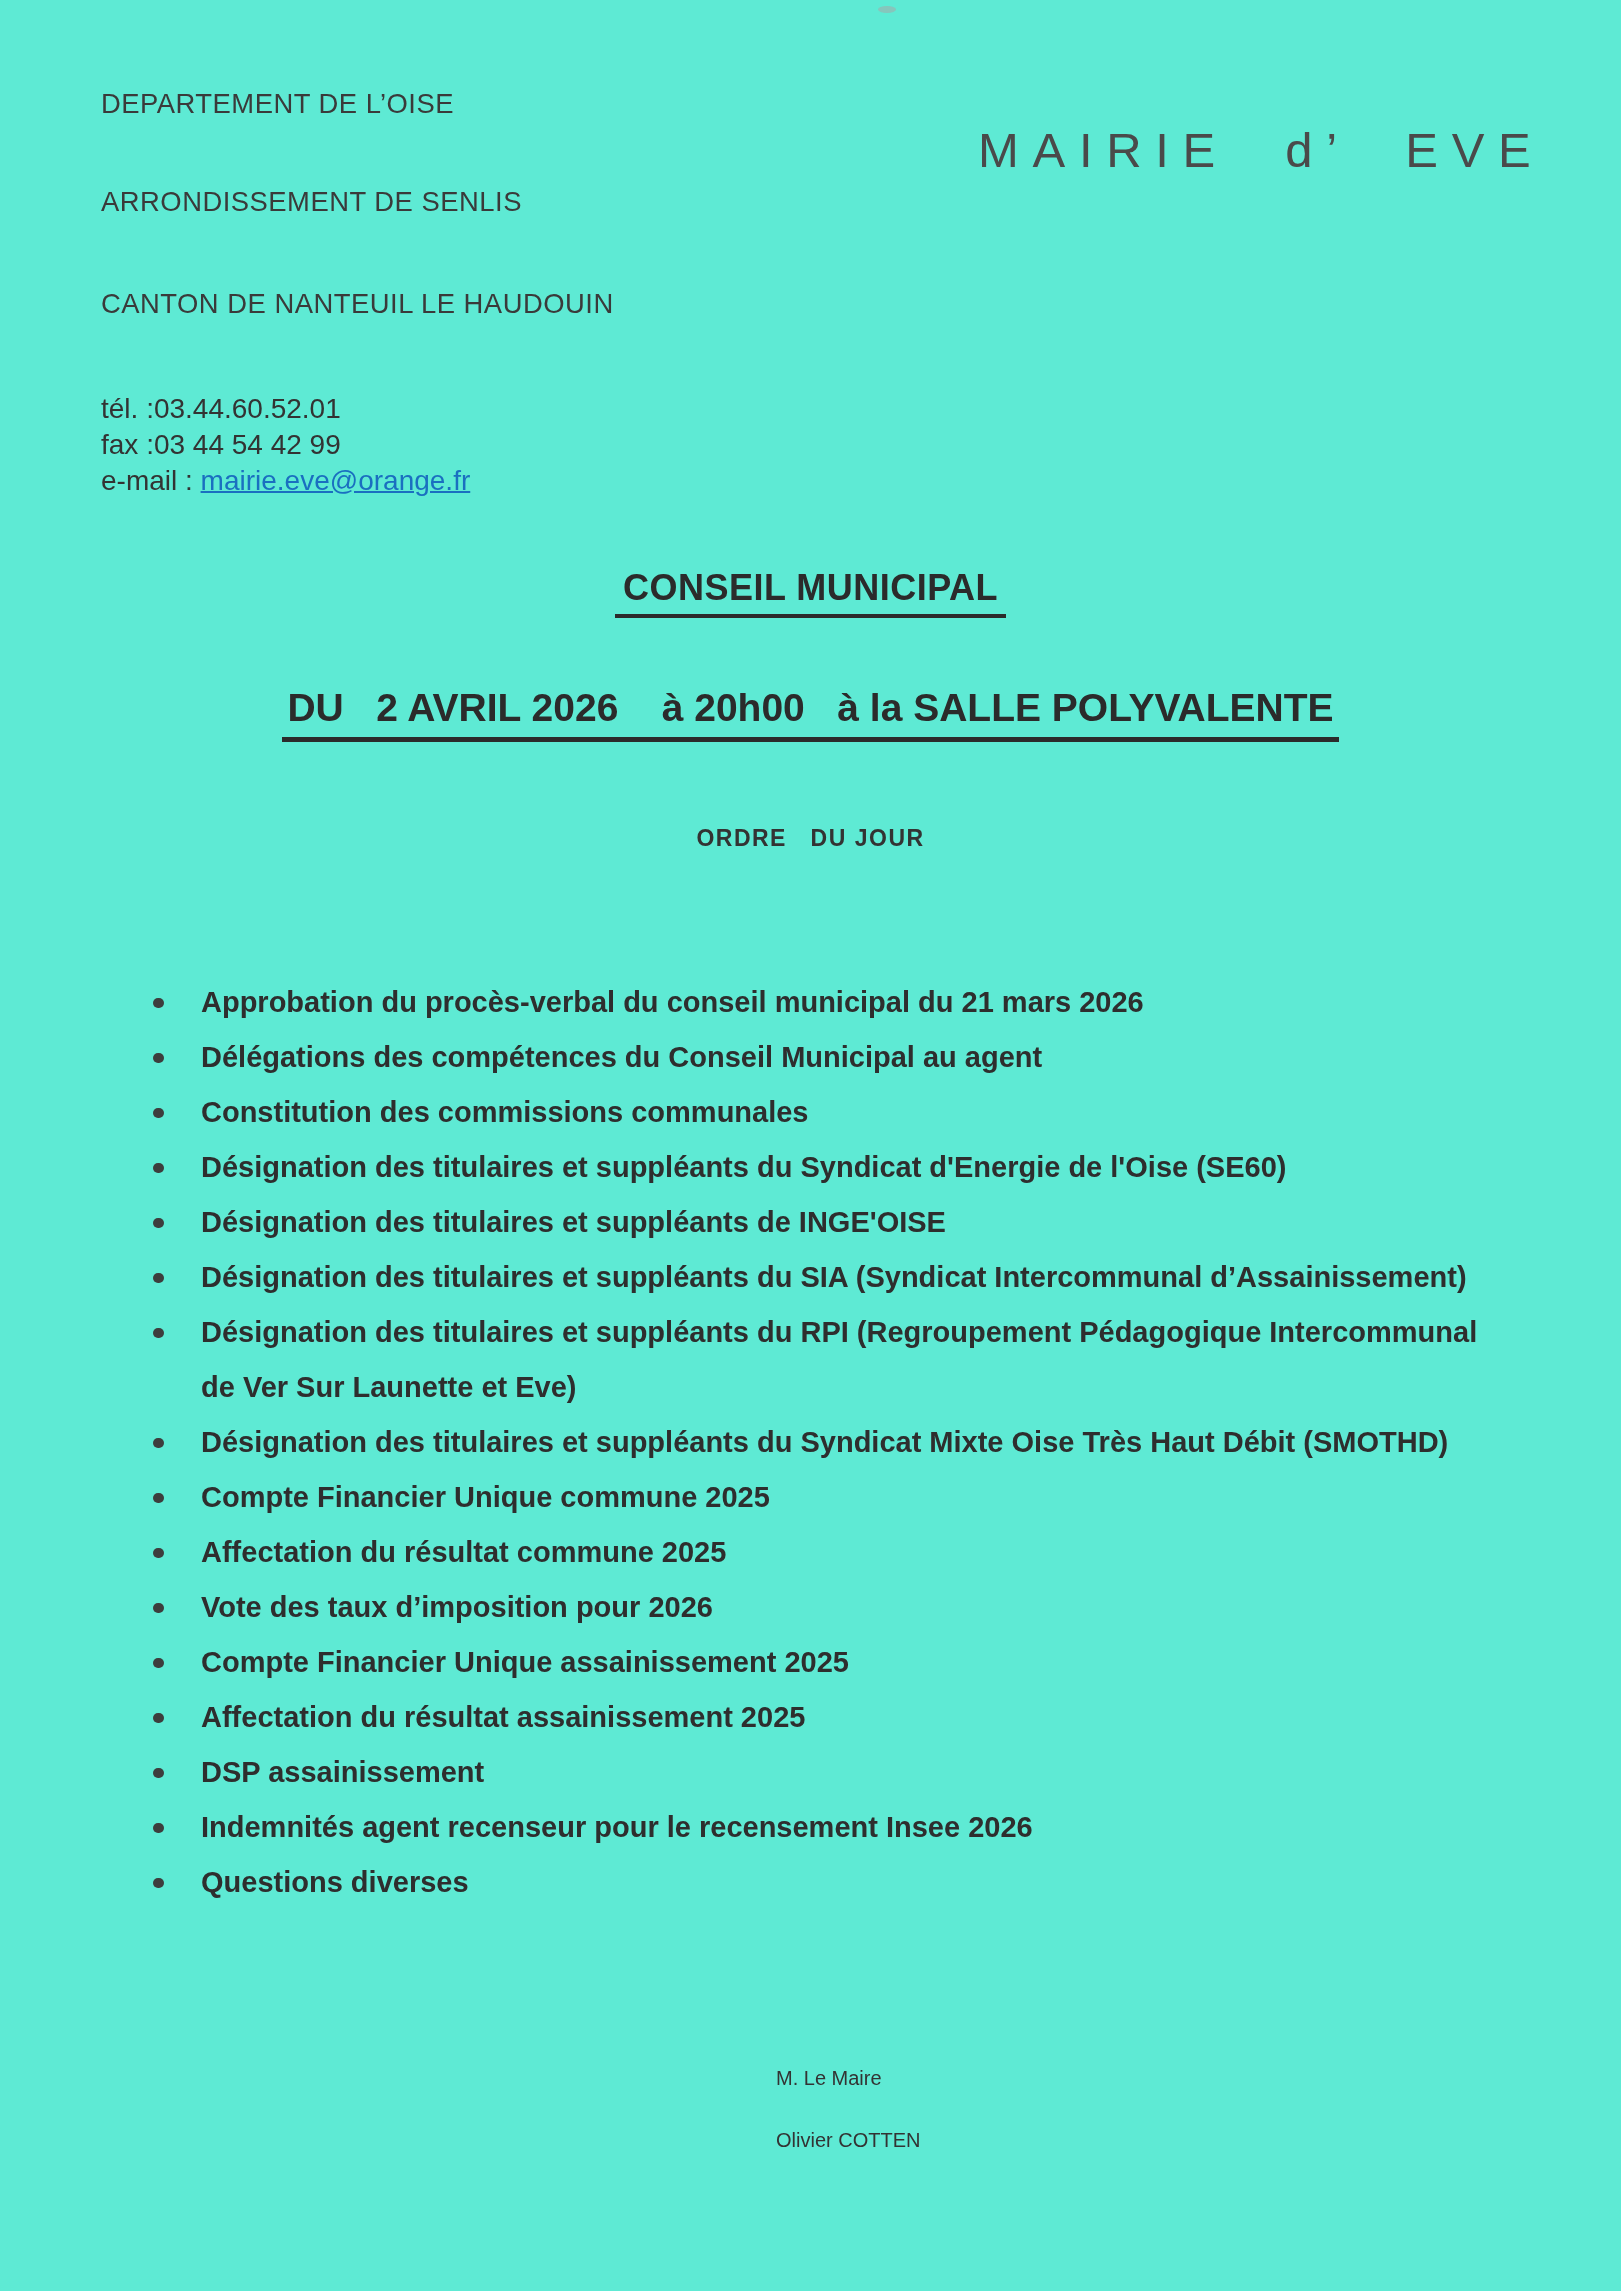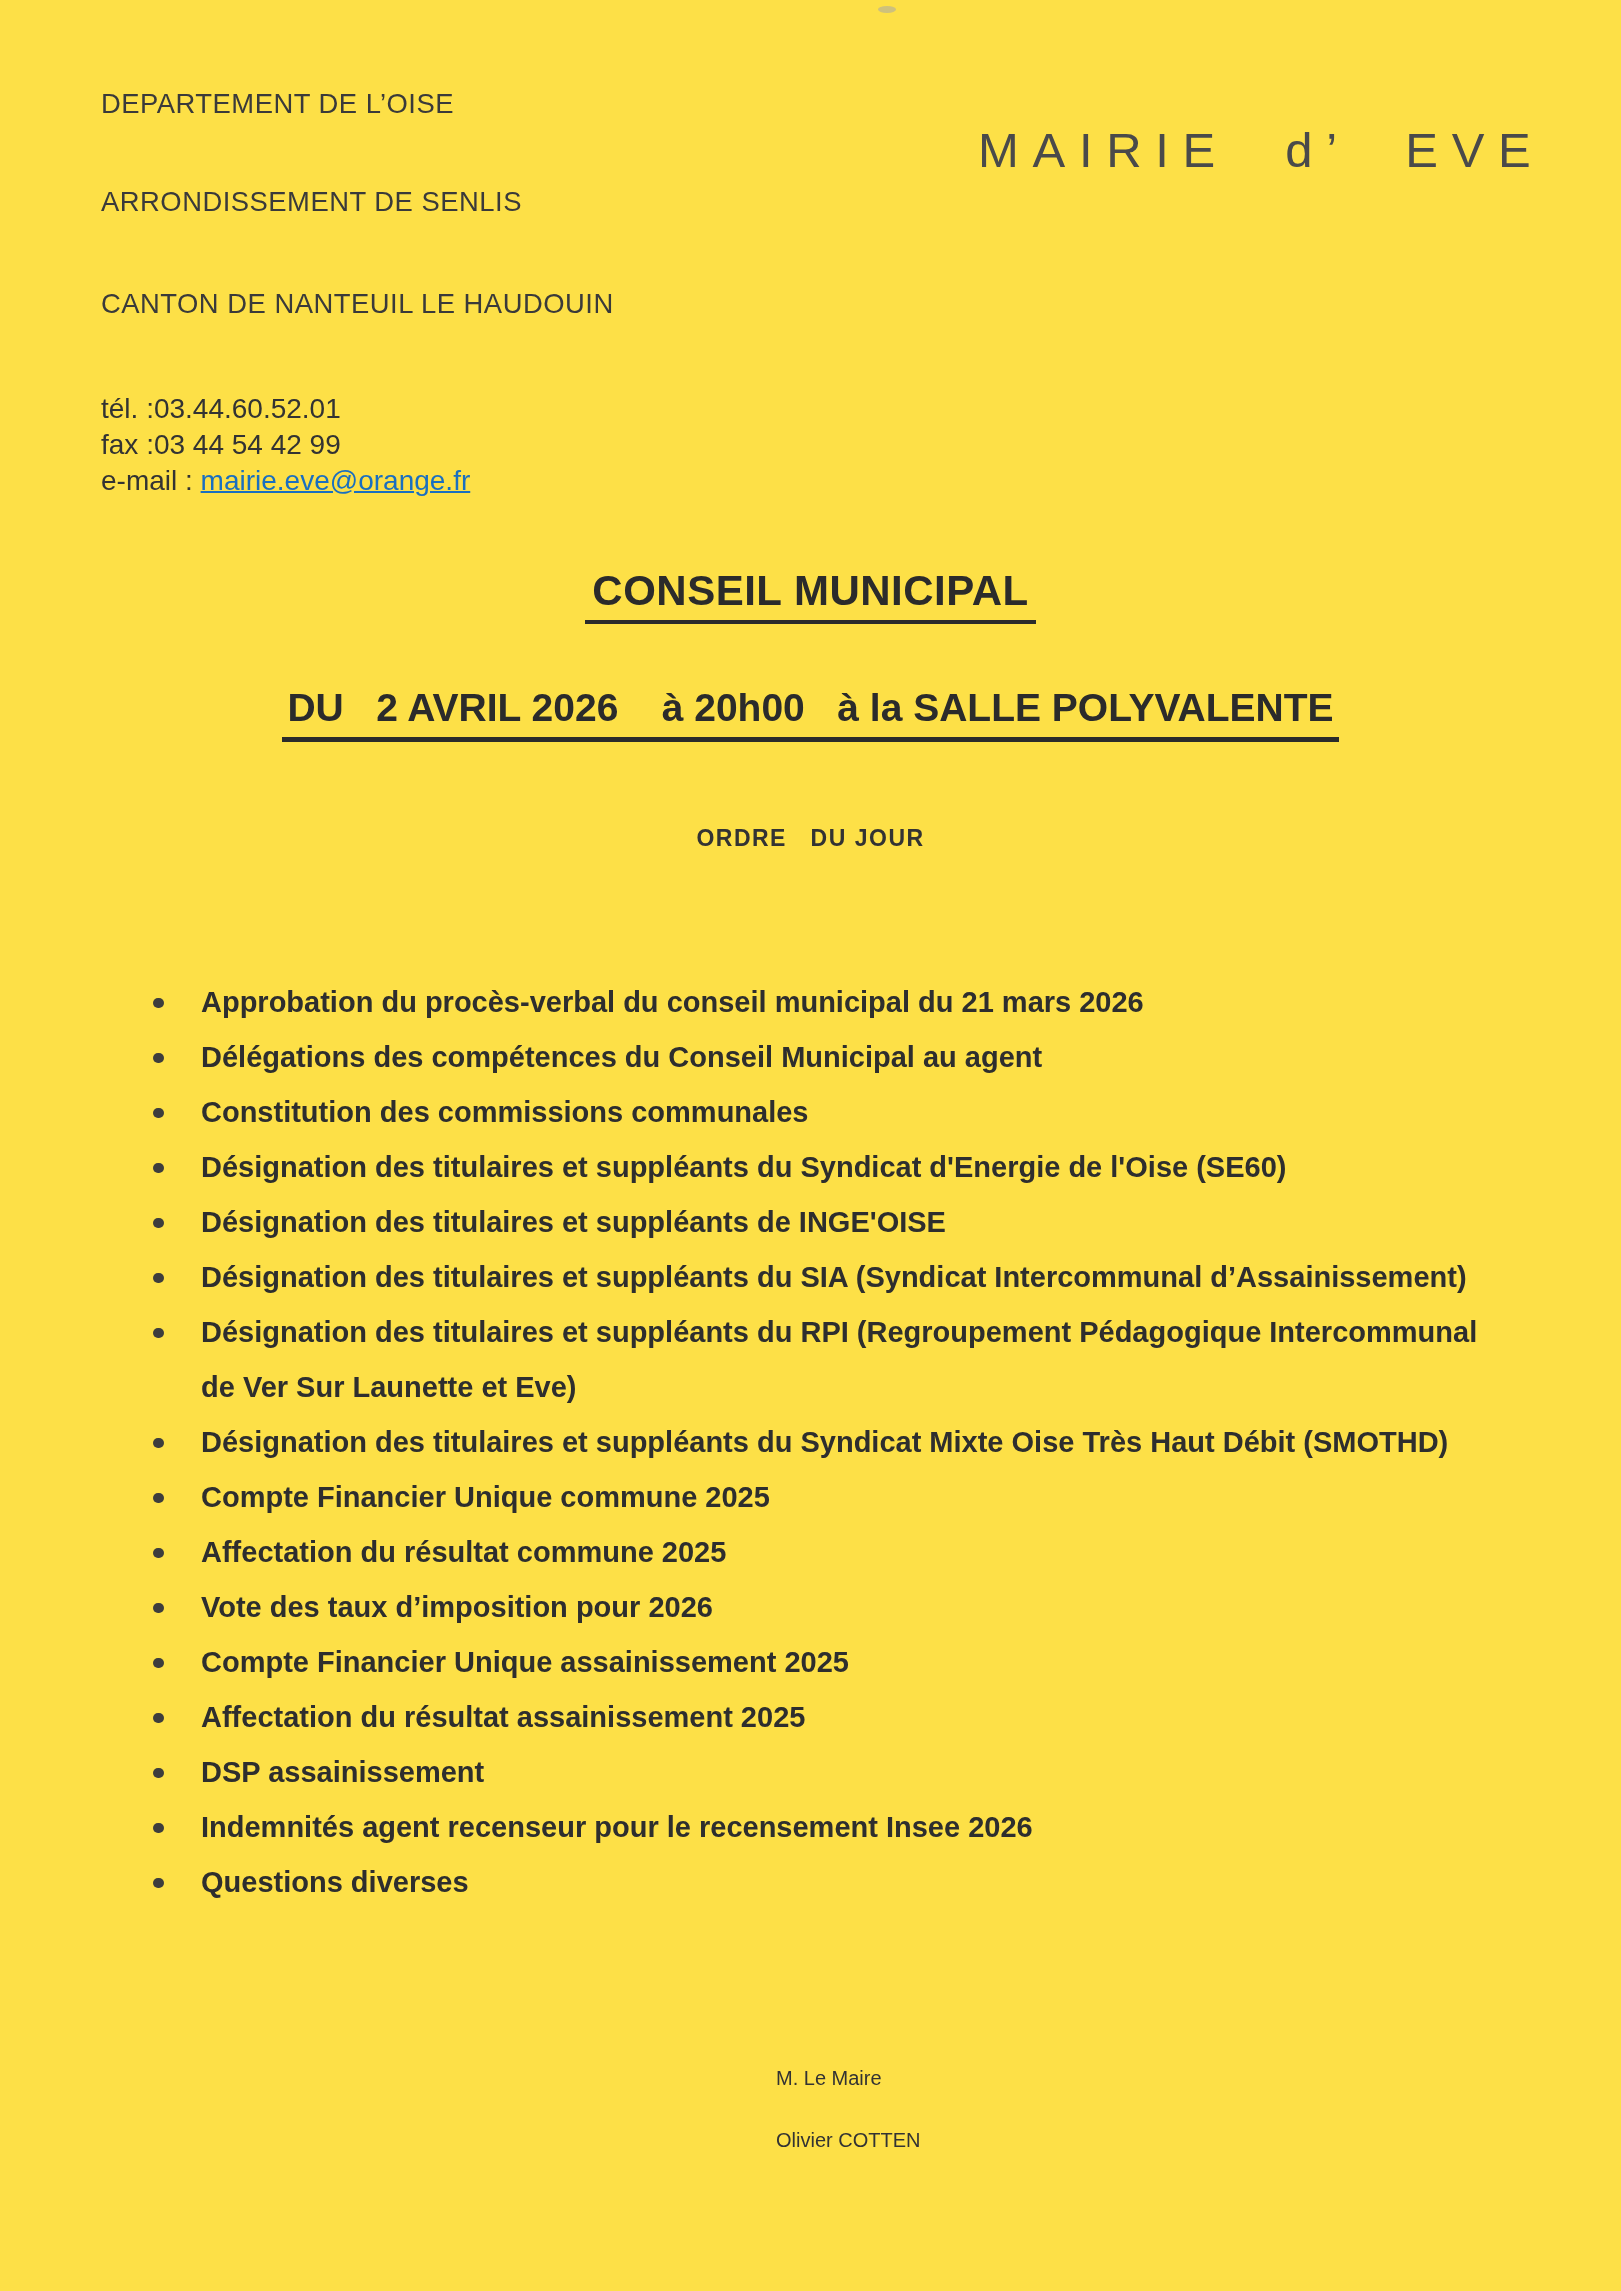--- a/index.html
+++ b/index.html
@@ -6,7 +6,7 @@
   .page{
     position:relative;
     width:1621px;height:2292px;
-    background:#fde047;
+    background:#5eead4;
     font-family:"Liberation Sans", sans-serif;
     color:#2d2d2d;
     overflow:hidden;

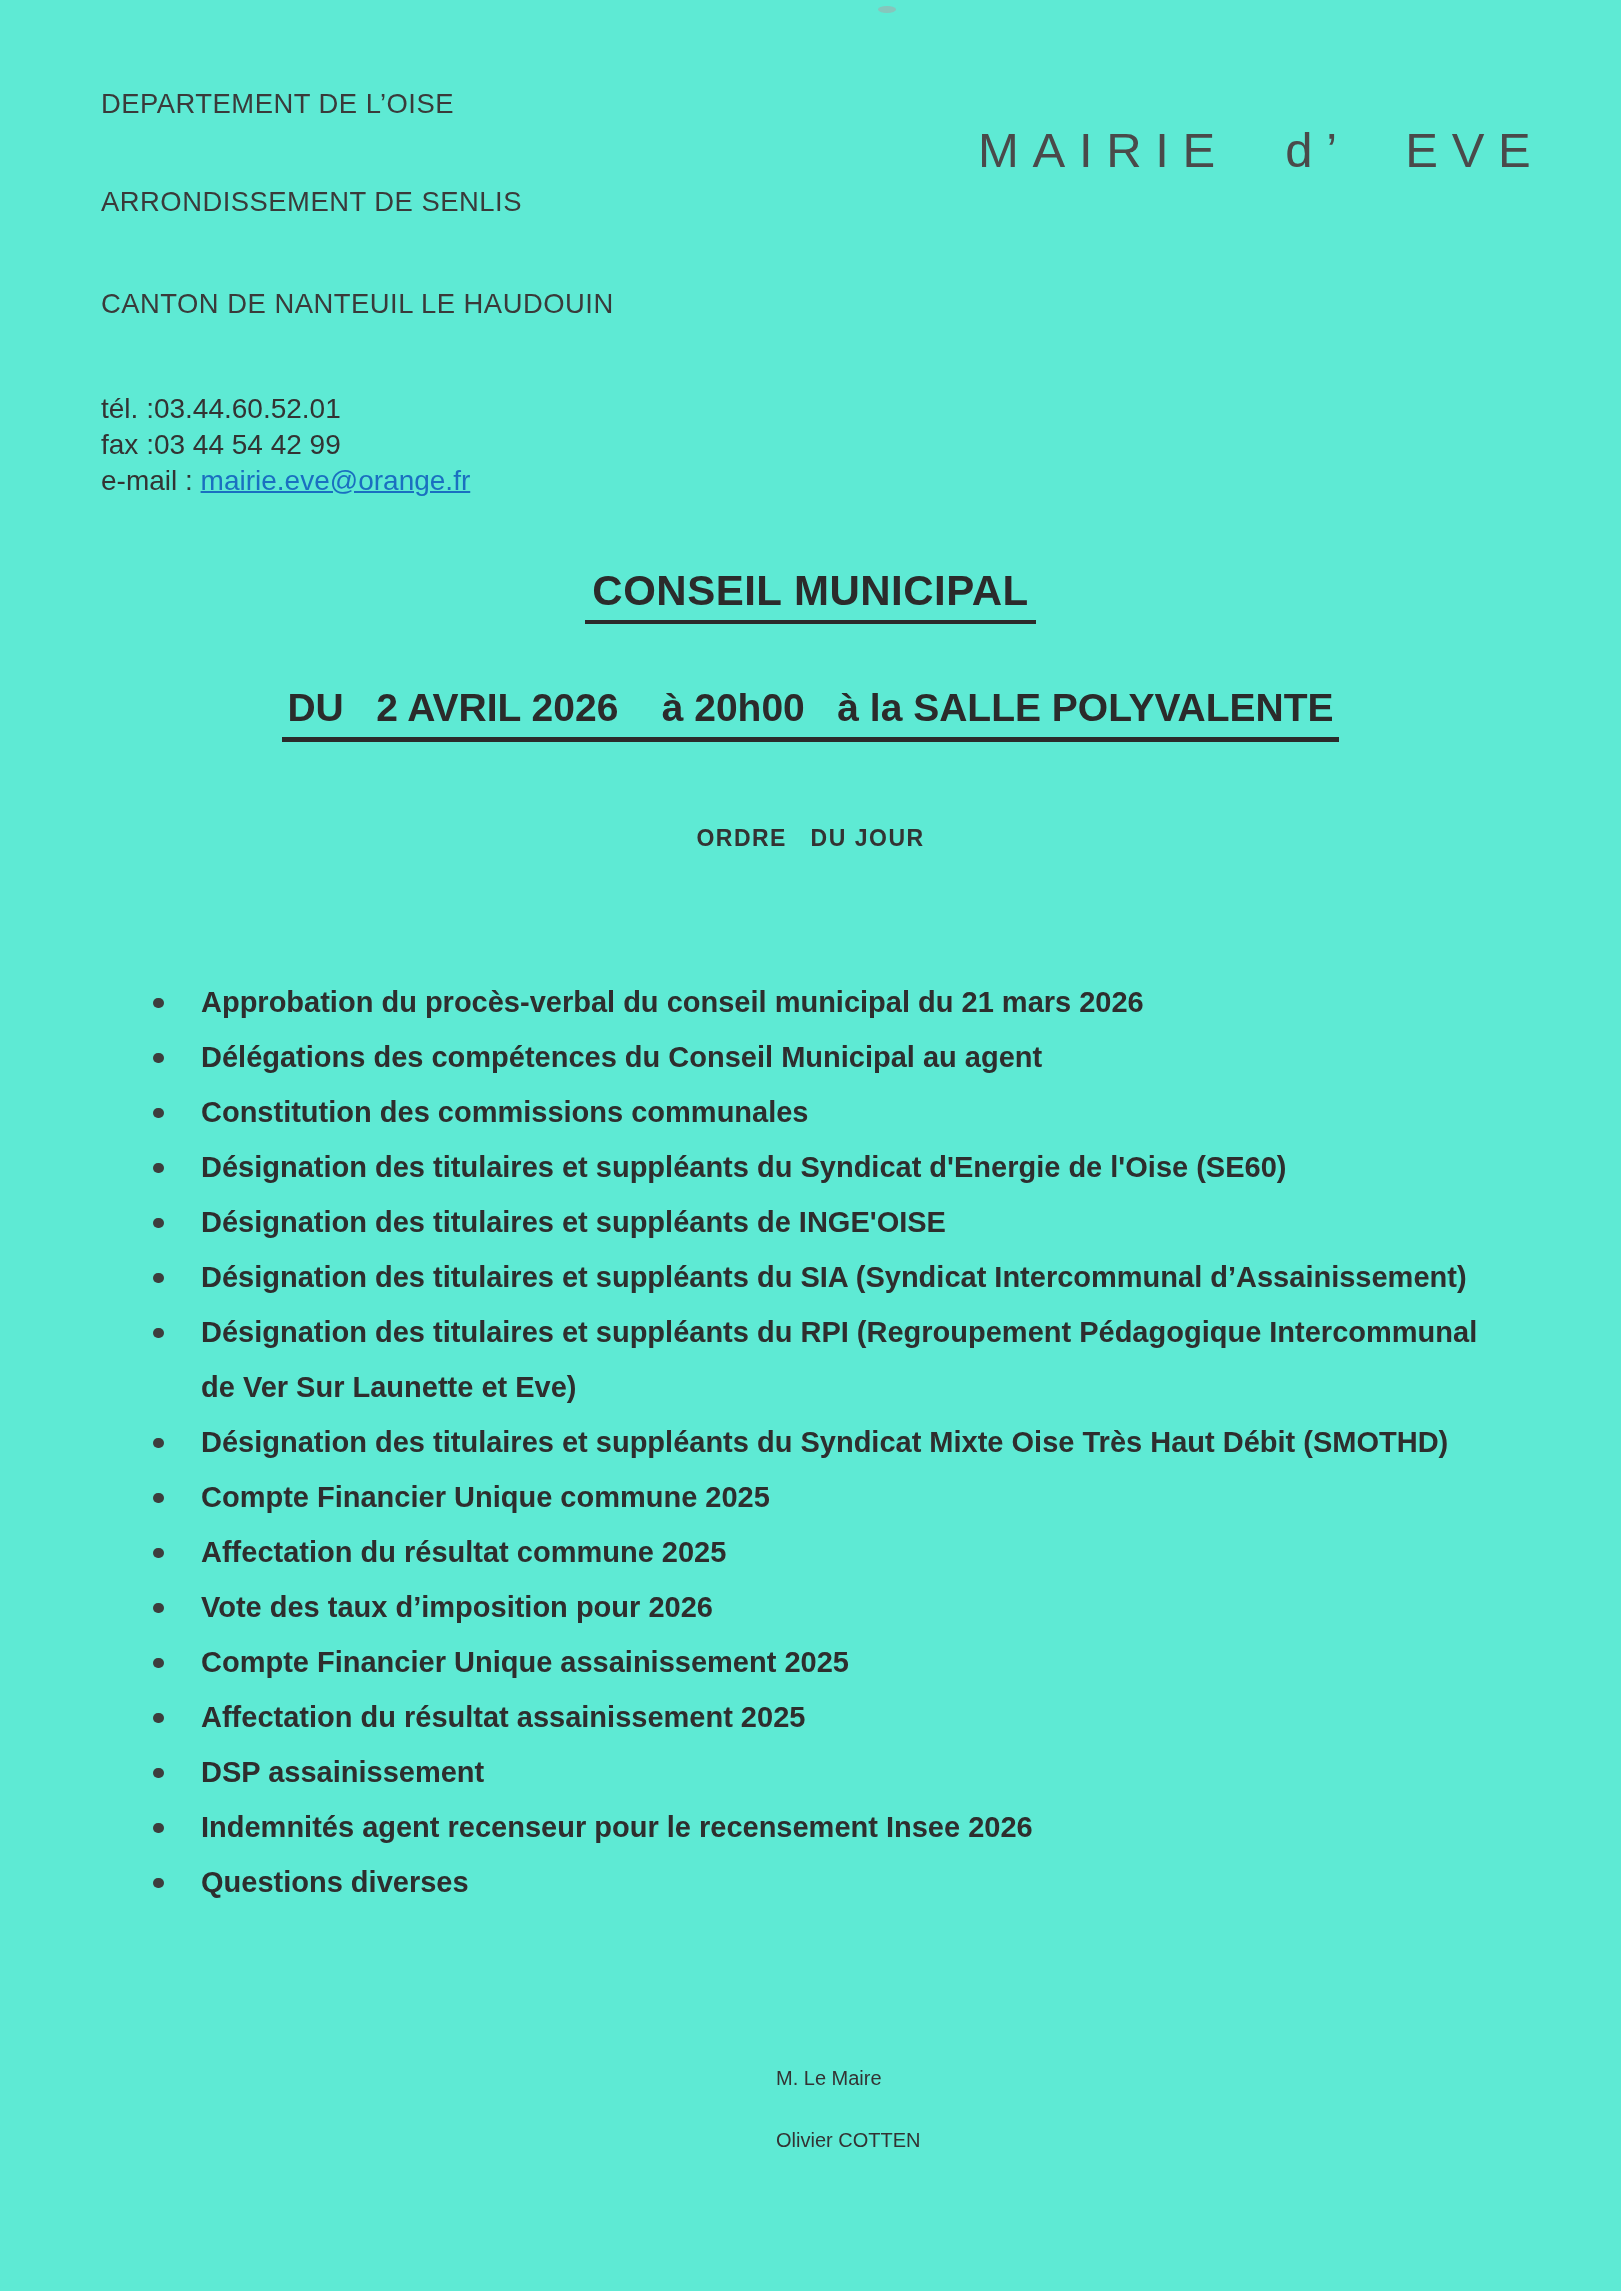--- a/index.html
+++ b/index.html
@@ -30,7 +30,7 @@
   .center-row{left:0;width:1621px;text-align:center;}
   .title-main{top:567px;}
   .title-main span{
-    display:inline-block;font-size:42px;font-weight:700;color:#2b2b2b;
+    display:inline-block;font-size:36px;font-weight:700;color:#2b2b2b;
     border-bottom:4.9px solid #2b2b2b;padding:0 7.8px 4.9px 7.8px;letter-spacing:0.5px;
   }
   .session{top:686px;}

